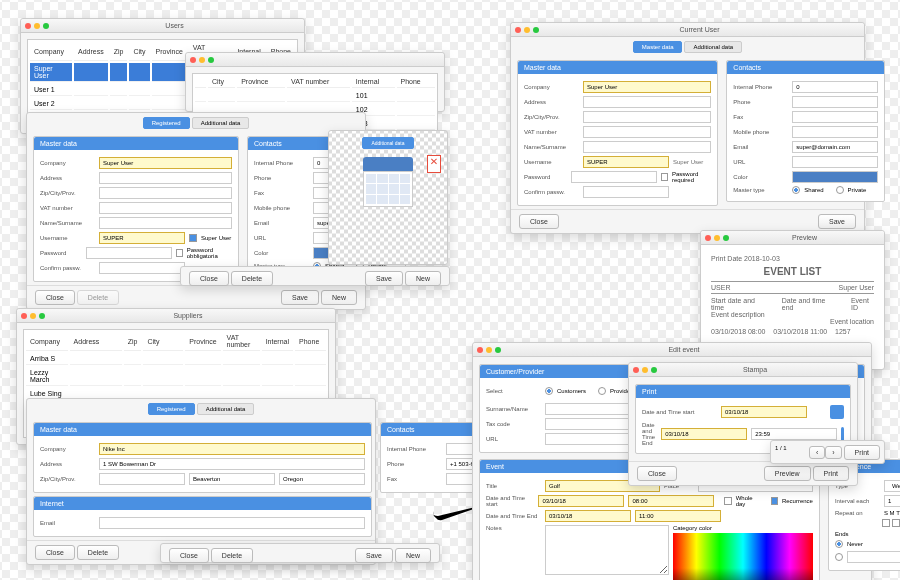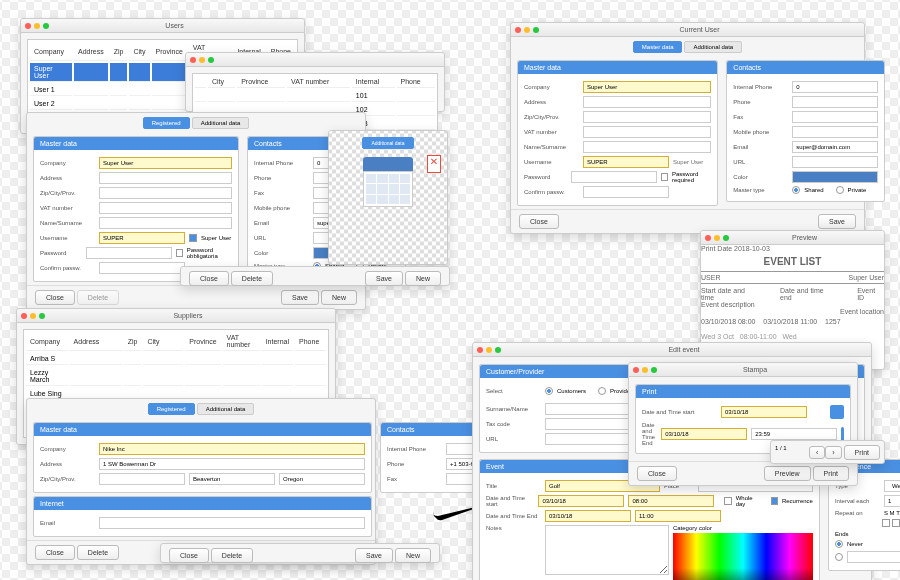--- a/index.html
+++ b/index.html
@@ -538,7 +538,7 @@
       </div>
       <div class="title">Preview</div>
     </div>
-<div style="padding:0;font-size:5px;color:#666">
+<div style="padding:10px;font-size:5px;color:#666">
 <div style="display:flex;justify-content:space-between">
         <span><span>Print Date</span> <span>2018-10-03</span></span>
       </div>

